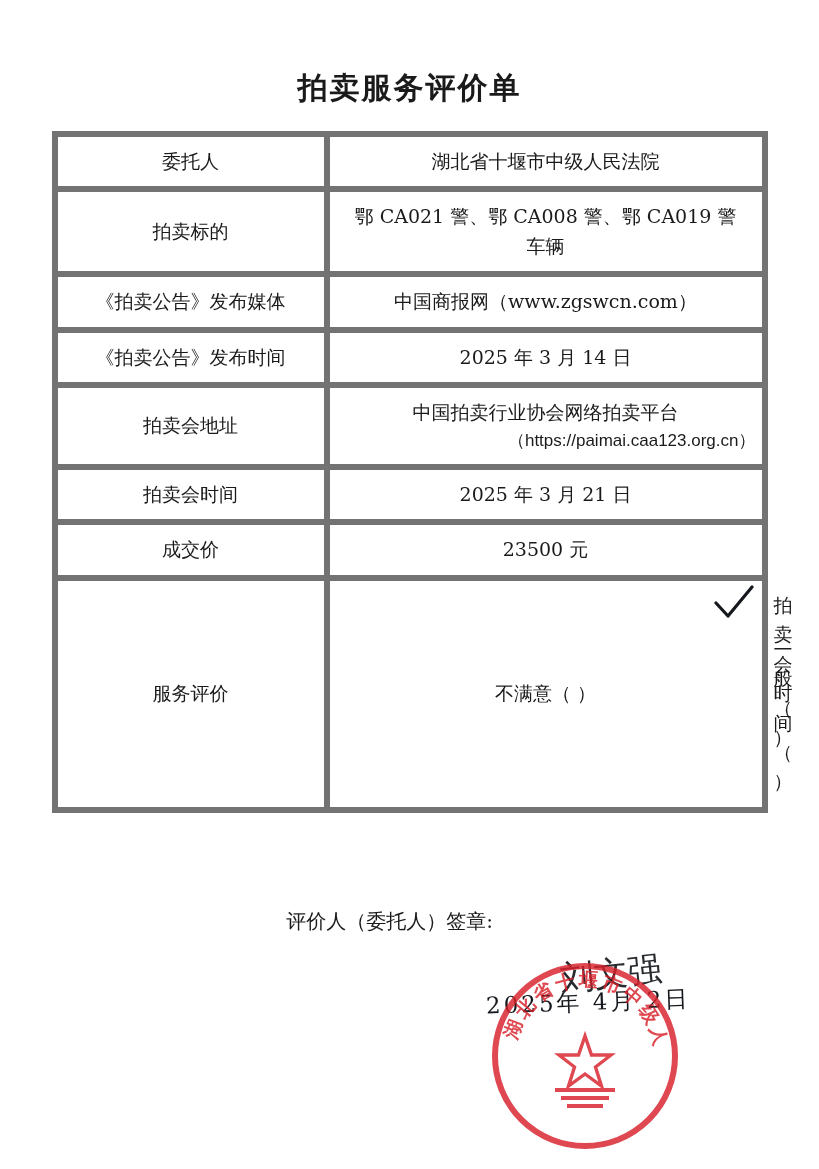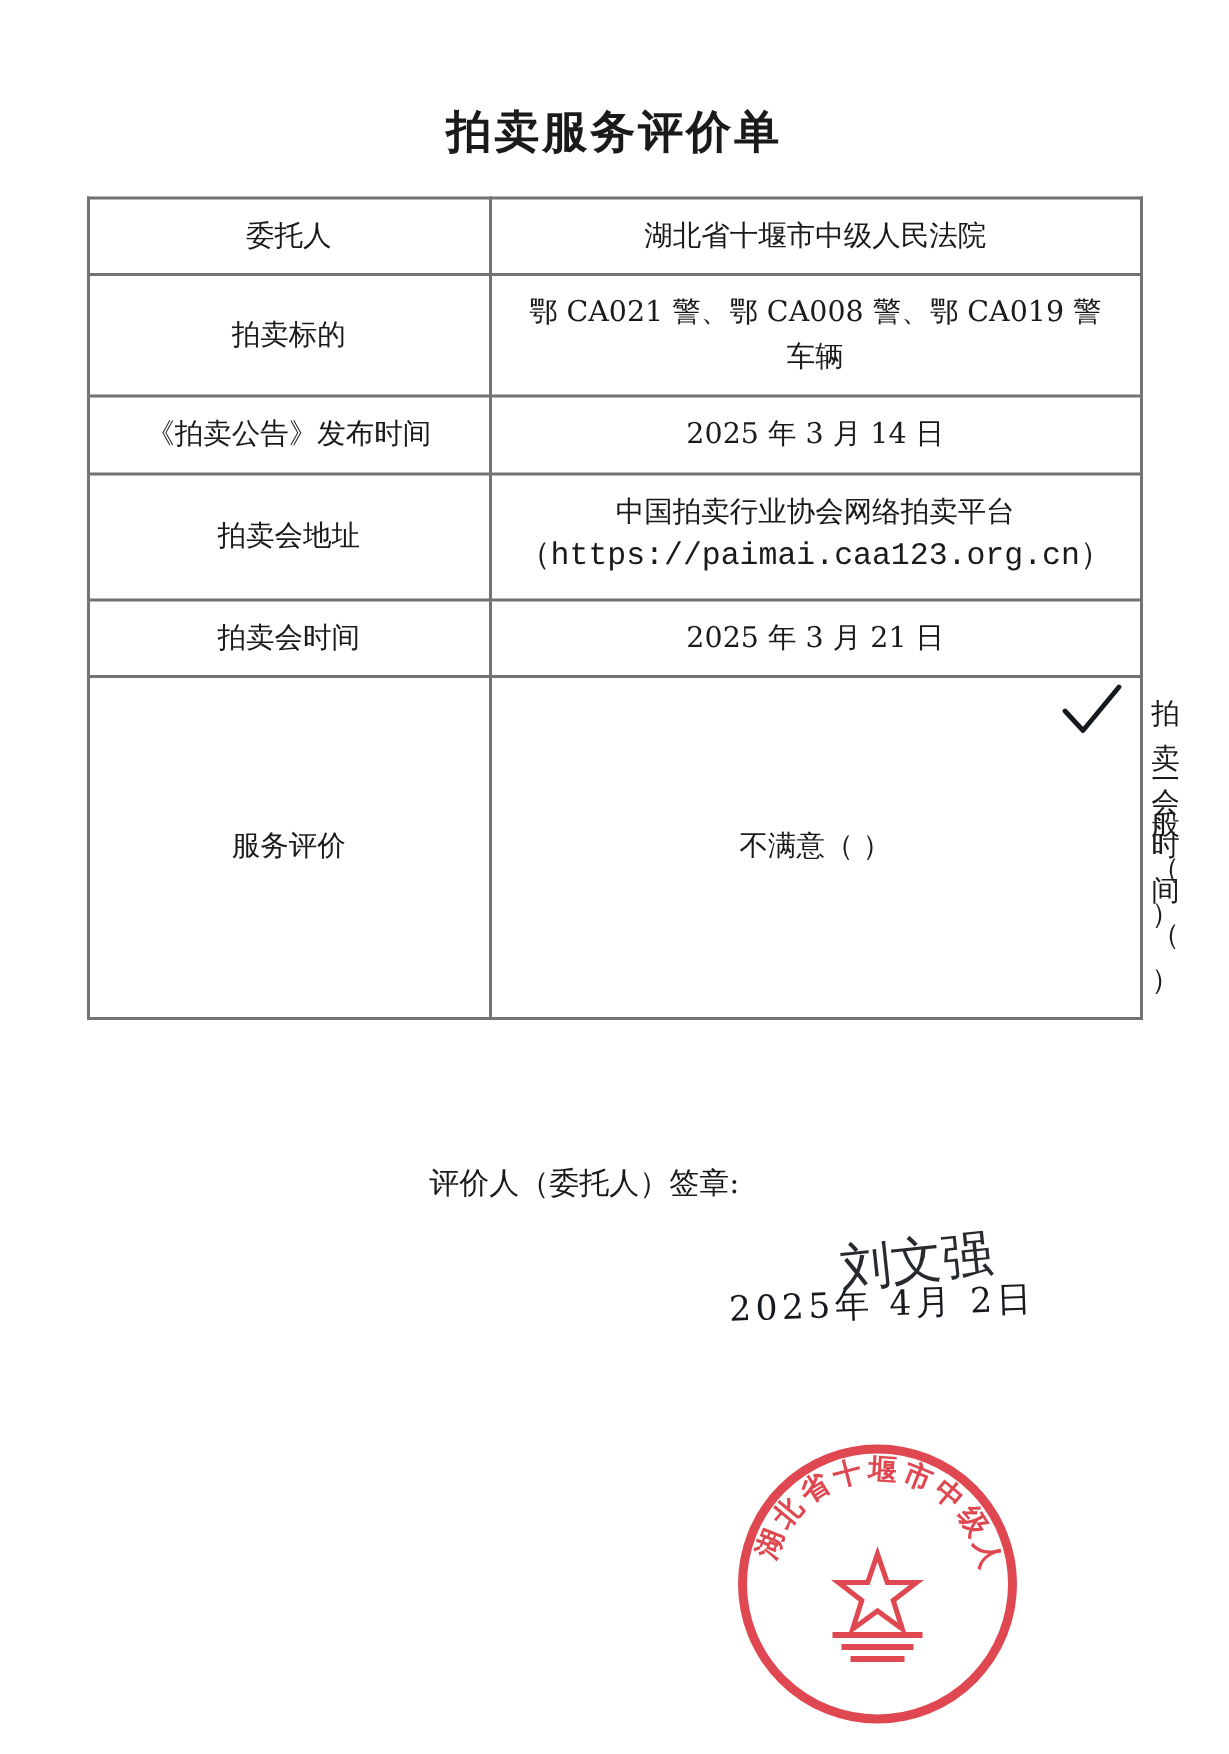--- a/index.html
+++ b/index.html
@@ -37,7 +37,7 @@
     table-layout: fixed;
   }
   table.eval-table td {
-    border: 2px solid #737373;
+    border: 6px solid #737373;
     font-size: 19px;
     text-align: center;
     vertical-align: middle;

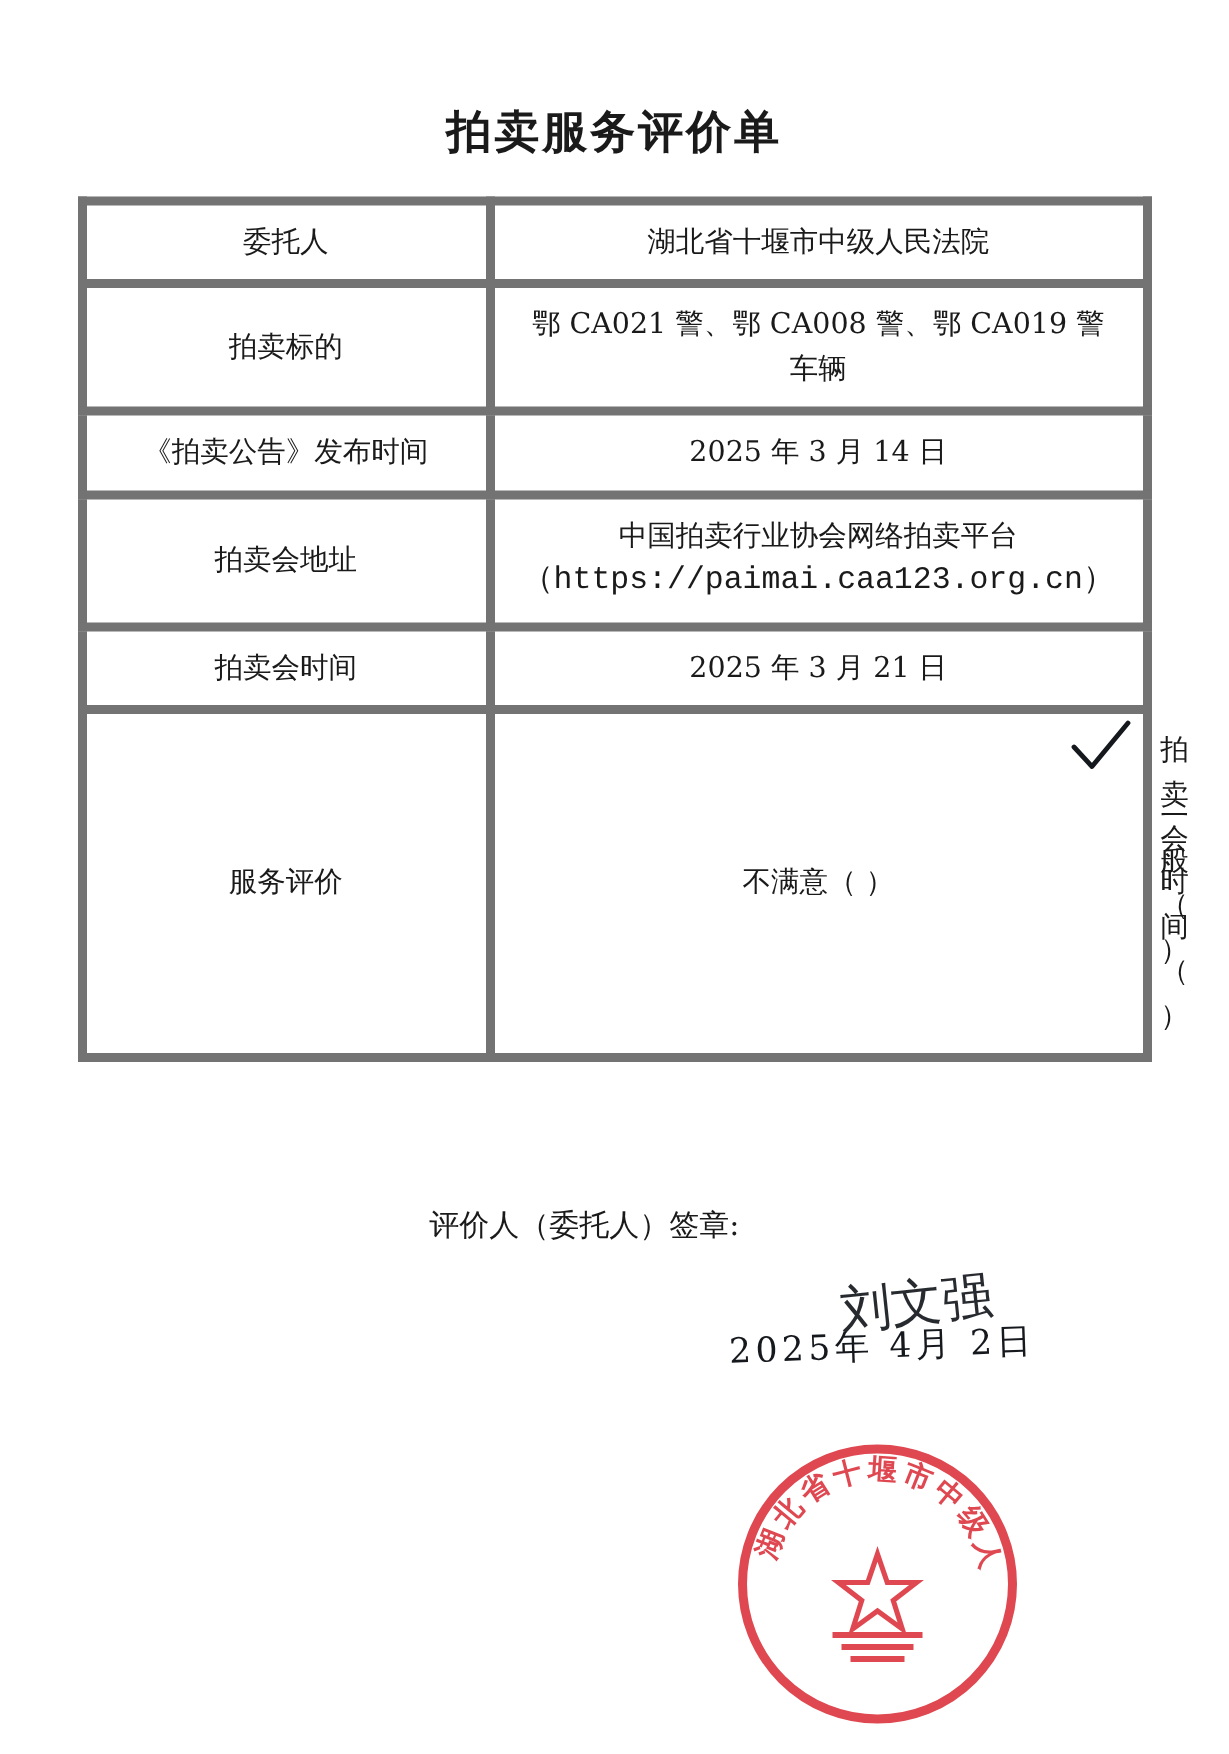--- a/index.html
+++ b/index.html
@@ -142,6 +142,12 @@
         <td class="value-cell">
           <span class="value-line">鄂 CA021 警、鄂 CA008 警、鄂 CA019 警</span>
           <span class="value-line">车辆</span>
+        </td>
+      </tr>
+      <tr>
+        <td class="label-cell">《拍卖公告》发布媒体</td>
+        <td class="value-cell">
+          <span class="value-line">中国商报网（www.zgswcn.com）</span>
         </td>
       </tr>
       <tr>

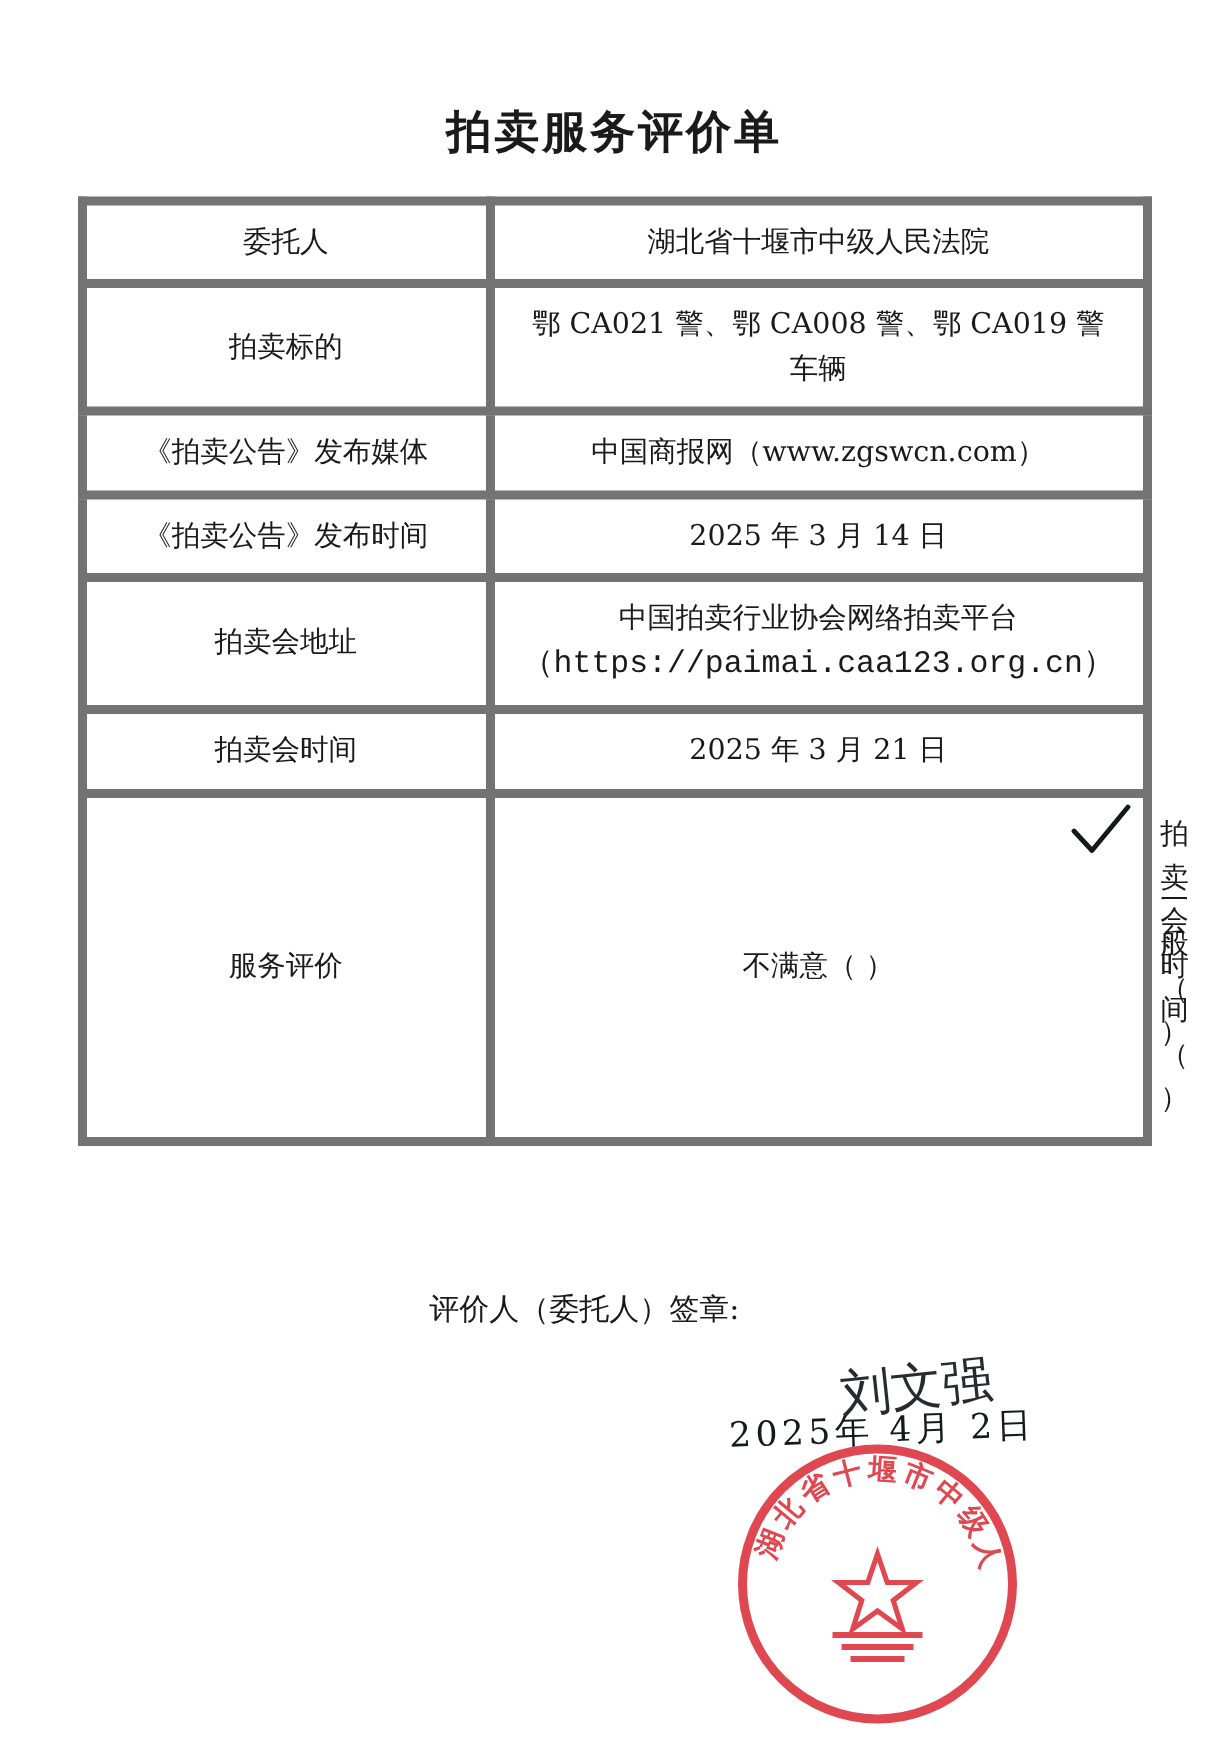--- a/index.html
+++ b/index.html
@@ -55,8 +55,9 @@
     display: block;
   }
   .mono {
-    font-family: Liberation Mono, monospace;
-    font-size: 21px;
+    font-family: Liberation Sans, sans-serif;
+    font-size: 17px;
+    text-align: right;
   }
   .rating-row td {
     padding: 14px 4px;

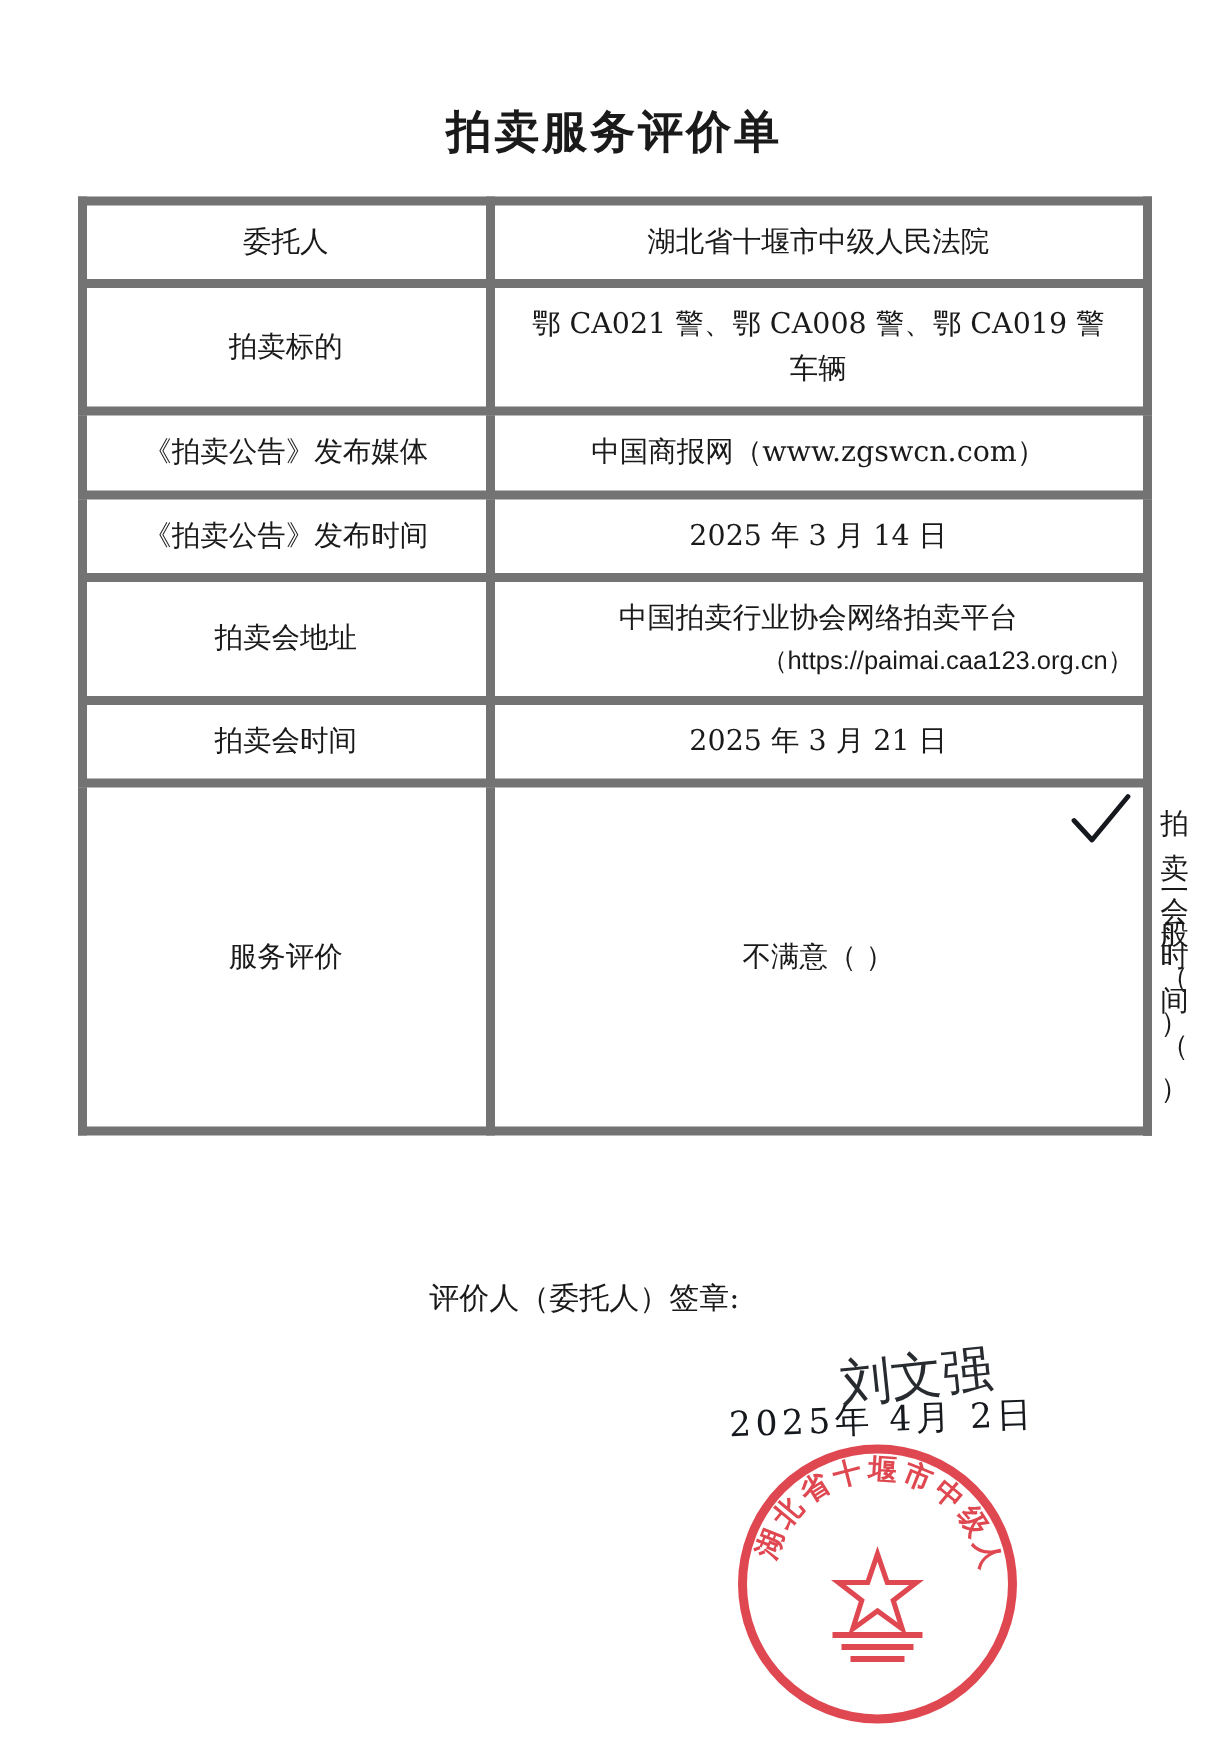--- a/index.html
+++ b/index.html
@@ -168,6 +168,12 @@
         <td class="label-cell">拍卖会时间</td>
         <td class="value-cell">
           <span class="value-line">2025 年 3 月 21 日</span>
+        </td>
+      </tr>
+      <tr>
+        <td class="label-cell">成交价</td>
+        <td class="value-cell">
+          <span class="value-line">23500 元</span>
         </td>
       </tr>
       <tr class="rating-row">

